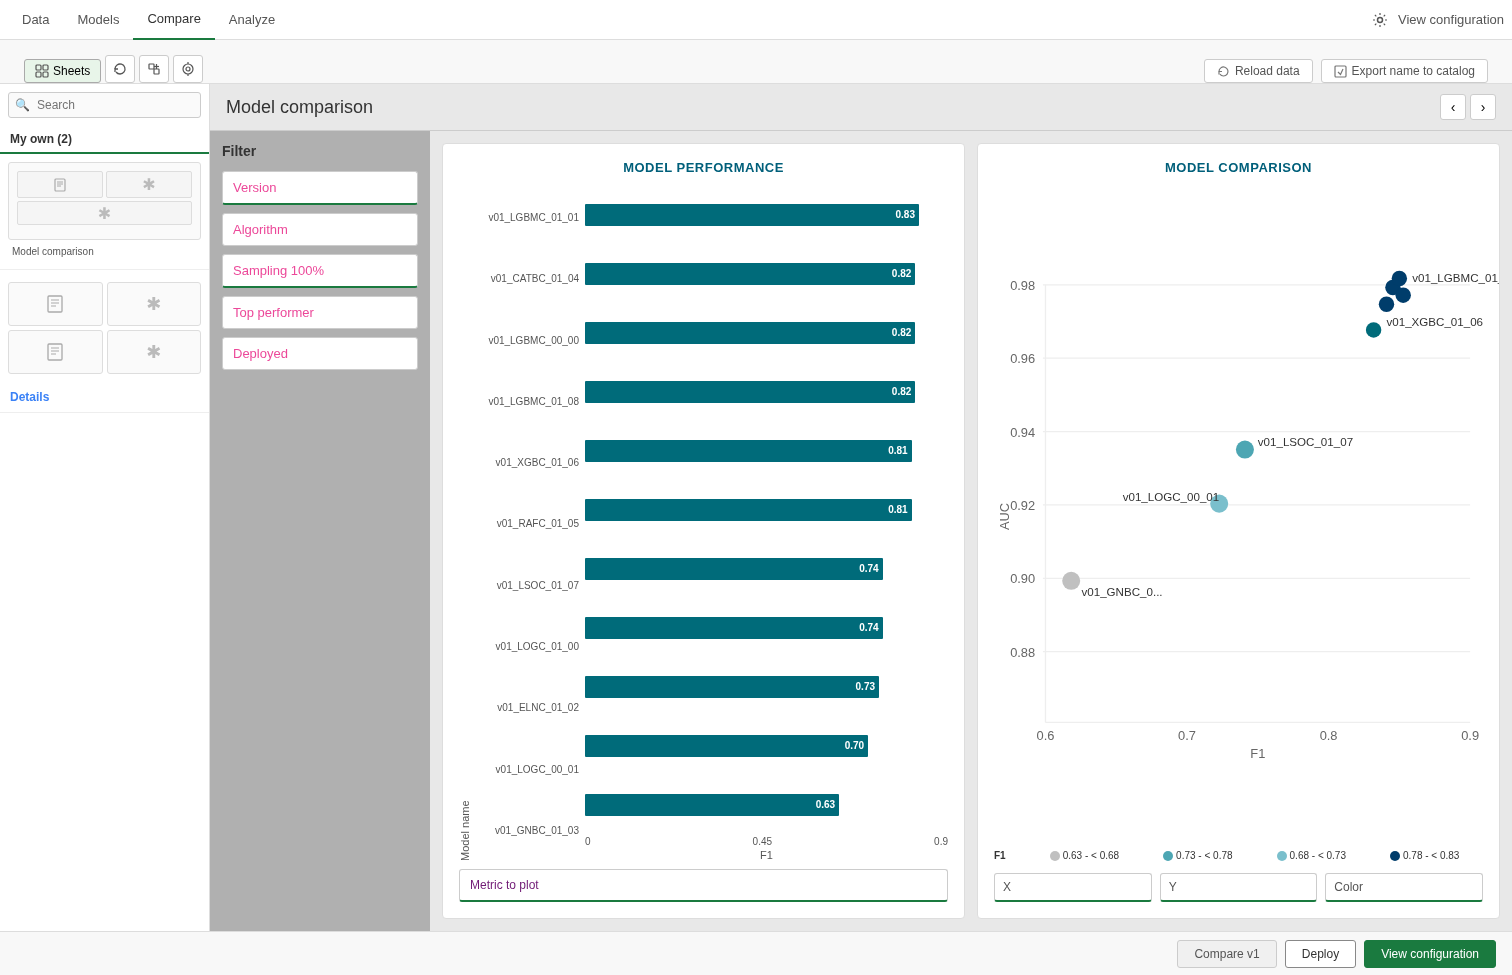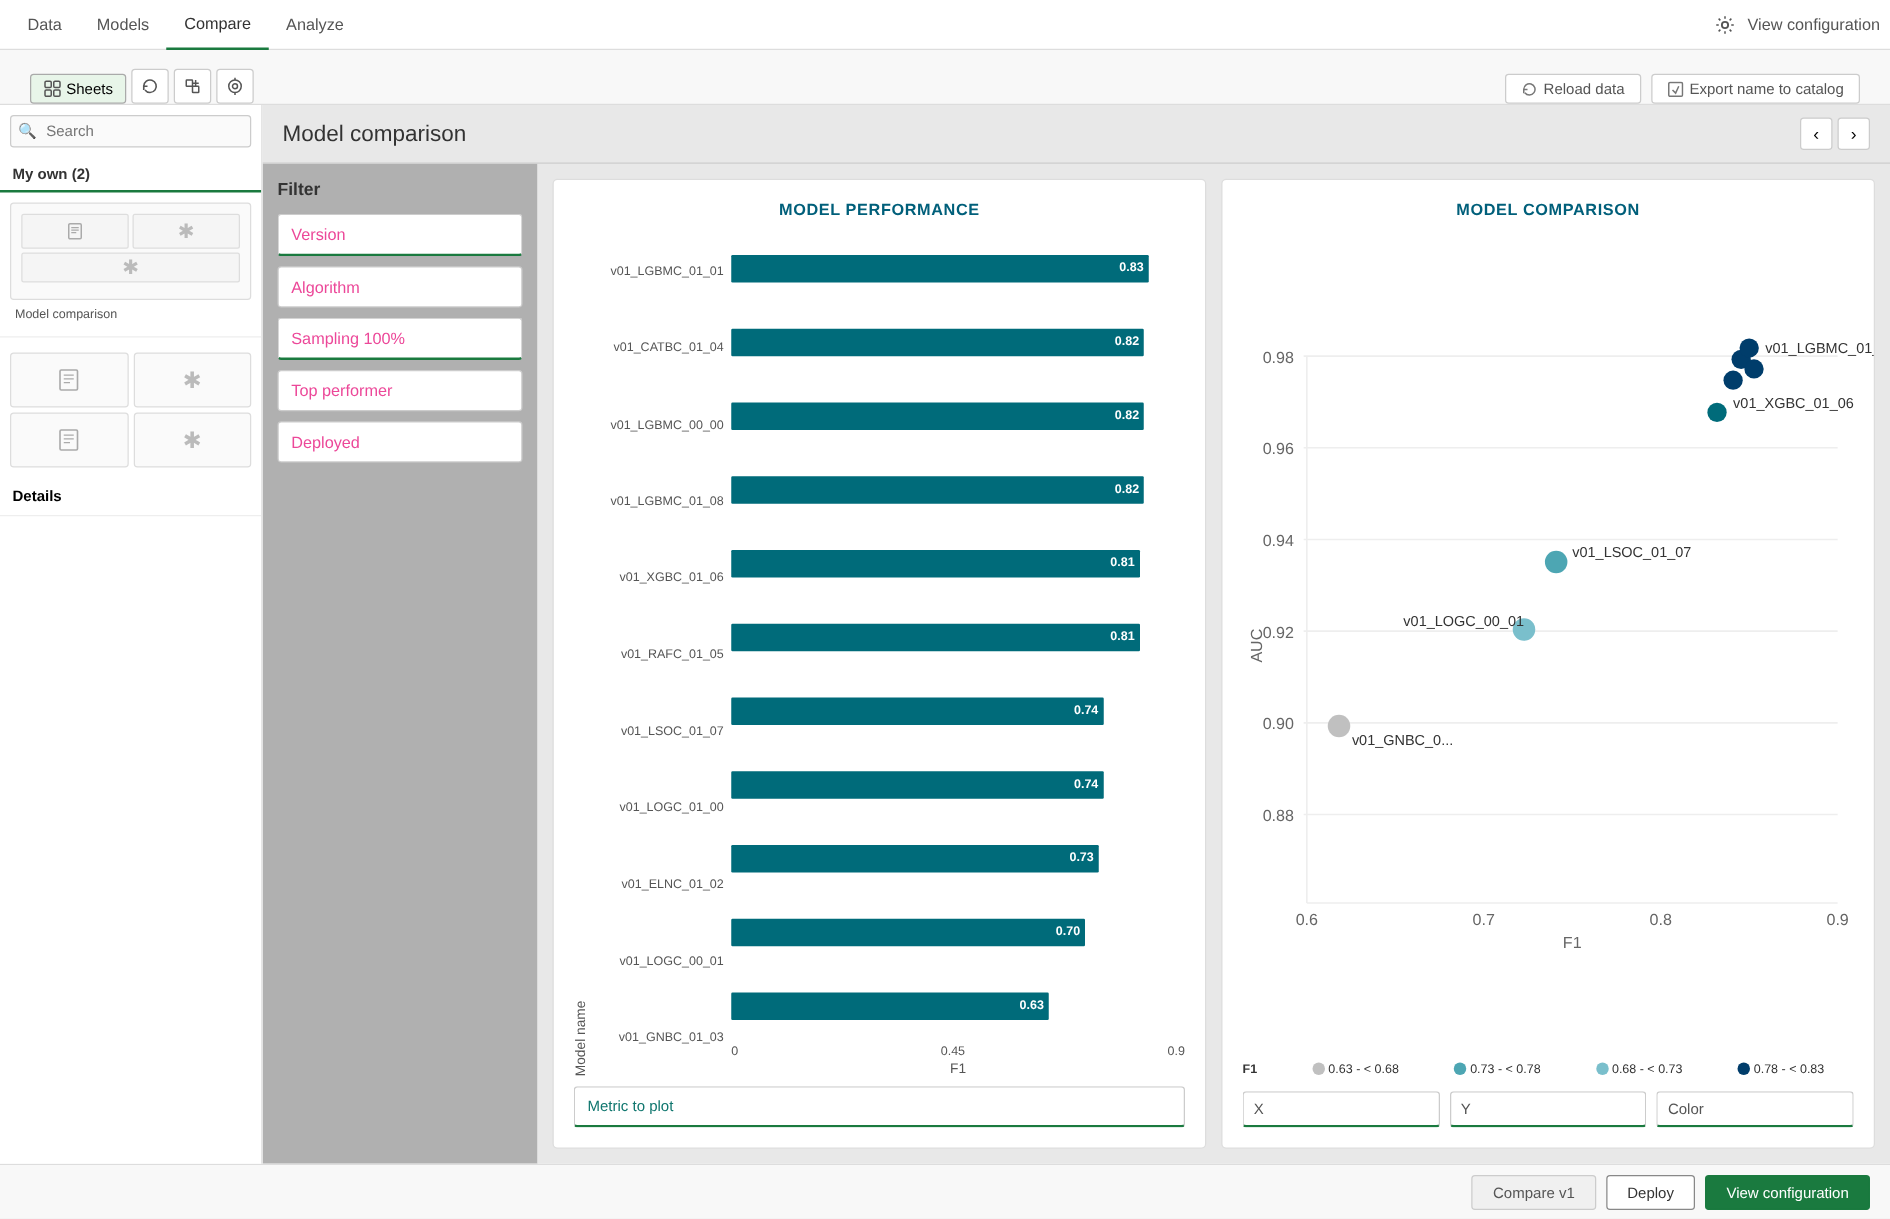--- a/index.html
+++ b/index.html
@@ -34,7 +34,7 @@
     .sheet-item.wide { grid-column: span 2; }
     .sheet-icon { width: 30px; height: 30px; display: flex; align-items: center; justify-content: center; color: #aaa; font-size: 18px; }
     .sheet-label { font-size: 10px; color: #555; text-align: center; margin-top: 2px; }
-    .sidebar-section { padding: 8px 10px; font-size: 12px; color: #000000; font-weight: 600; border-bottom: 1px solid #eee; }
+    .sidebar-section { padding: 8px 10px; font-size: 12px; color: #3b82f6; font-weight: 600; border-bottom: 1px solid #eee; }
 
     
     .content-area { flex: 1; display: flex; flex-direction: column; overflow: hidden; }

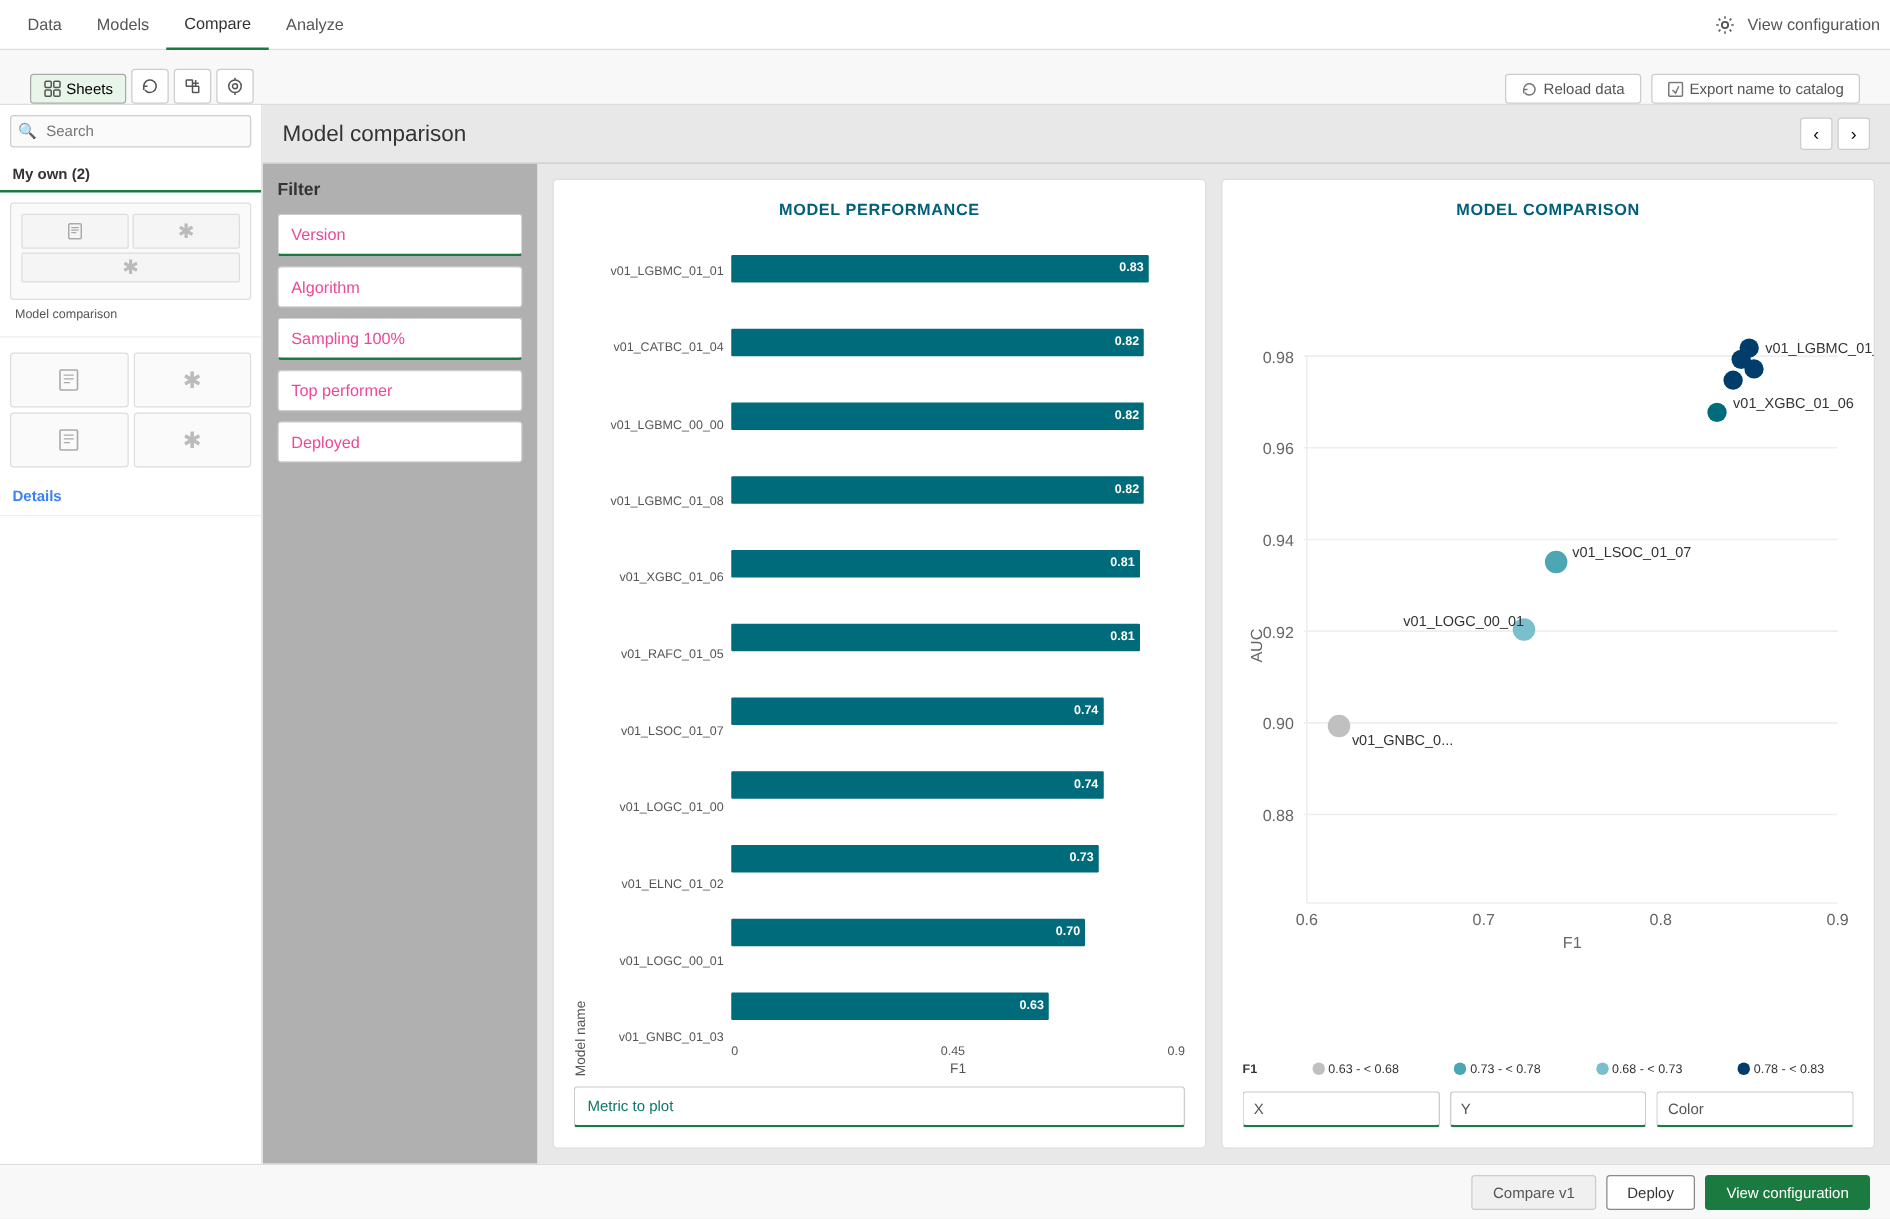--- a/index.html
+++ b/index.html
@@ -73,7 +73,7 @@
     .y-axis-label { writing-mode: vertical-rl; transform: rotate(180deg); font-size: 11px; color: #555; margin-right: 4px; display: flex; align-items: center; }
 
     .chart-bottom-bar { margin-top: 8px; border: 1px solid #ccc; border-radius: 3px; padding: 8px 10px; font-size: 12px; color: #0f766e; position: relative; border-bottom: 2px solid #1a7a3f; }
-    .legend-item { display: flex; gap: 3px; padding-left: 36px; }
+    .legend-item { display: flex; align-items: center; gap: 3px; padding-left: 36px; }
     .legend-dot { width: 10px; height: 10px; border-radius: 50%; }
 
     

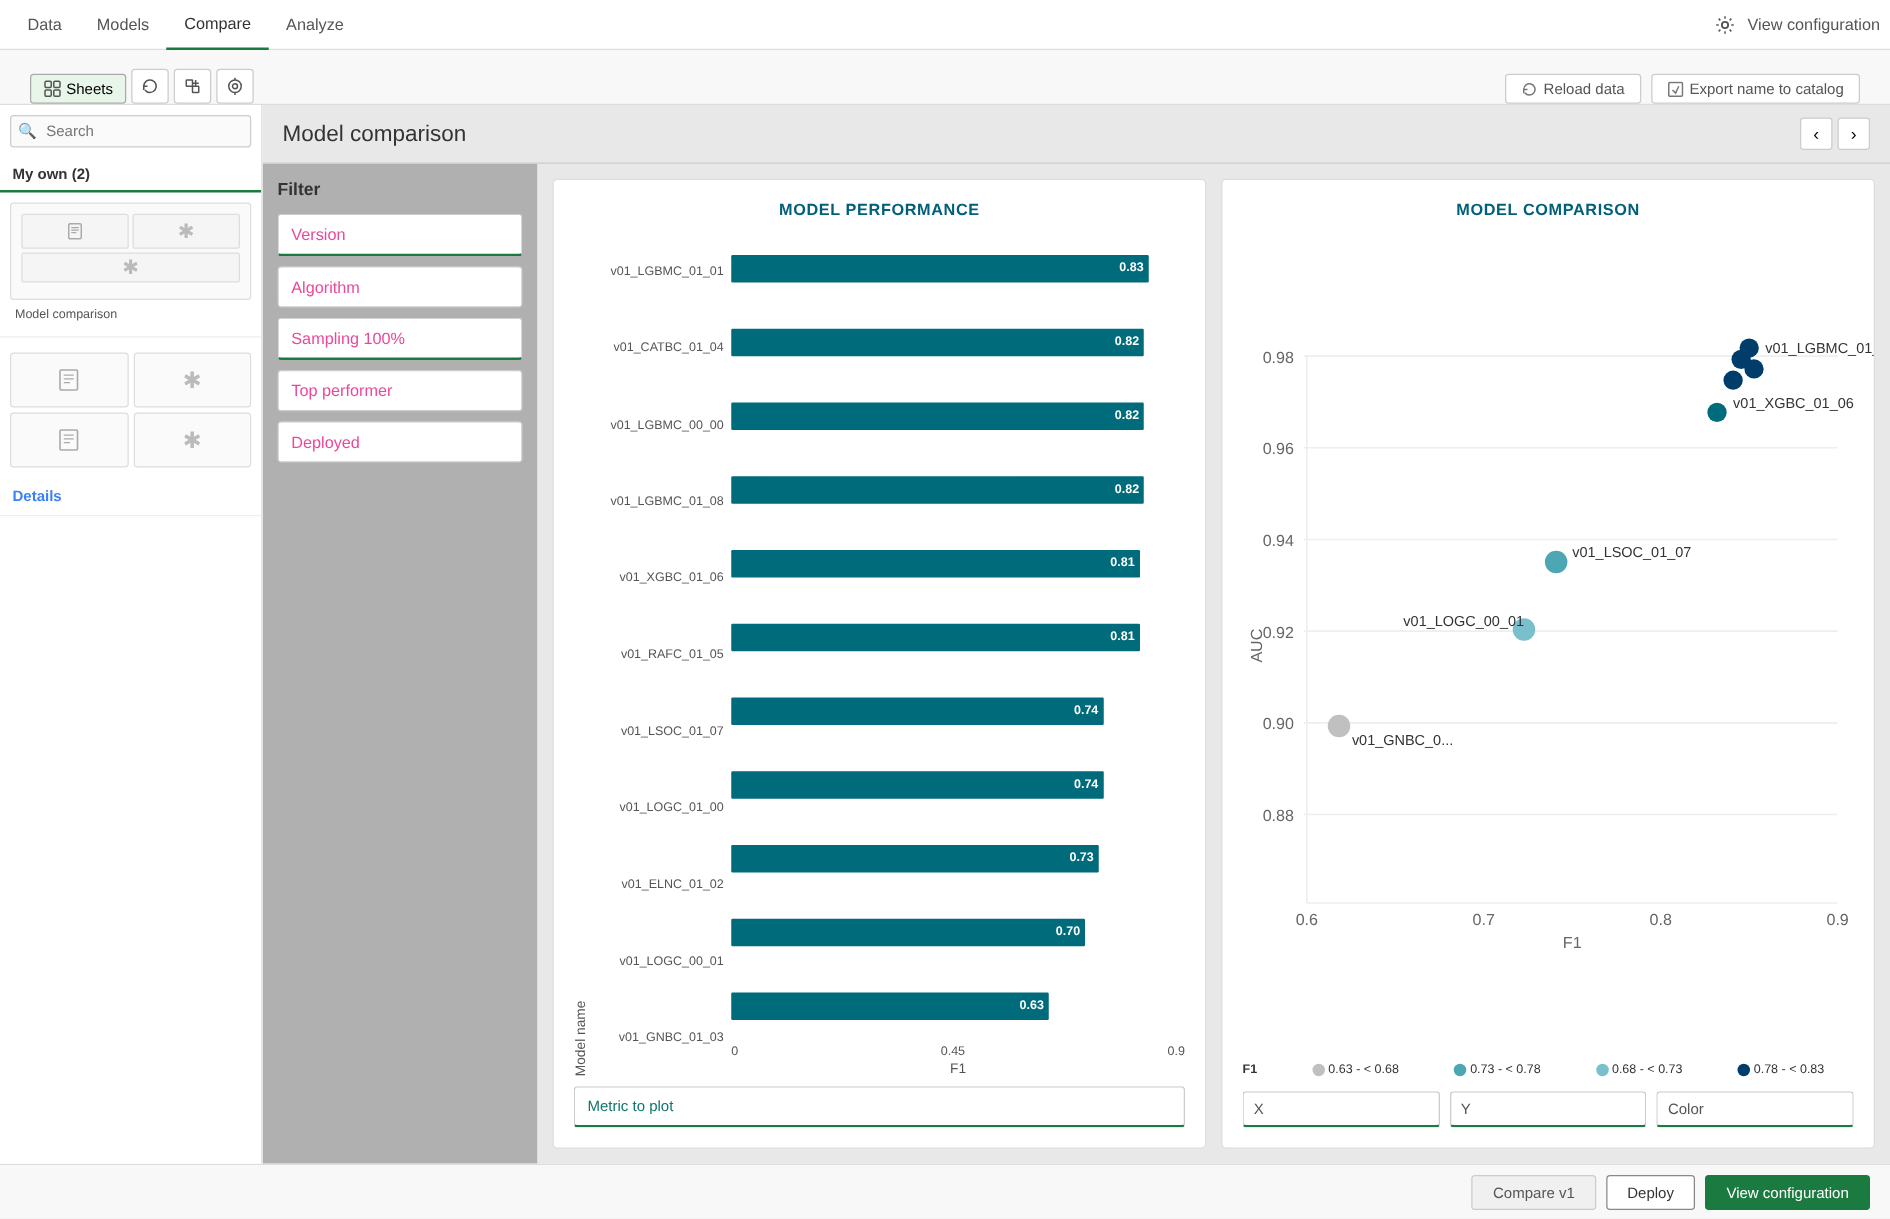--- a/index.html
+++ b/index.html
@@ -72,7 +72,7 @@
     .bar-x-label { text-align: center; font-size: 11px; color: #555; margin-top: 2px; }
     .y-axis-label { writing-mode: vertical-rl; transform: rotate(180deg); font-size: 11px; color: #555; margin-right: 4px; display: flex; align-items: center; }
 
-    .chart-bottom-bar { margin-top: 8px; border: 1px solid #ccc; border-radius: 3px; padding: 8px 10px; font-size: 12px; color: #0f766e; position: relative; border-bottom: 2px solid #1a7a3f; }
+    .chart-bottom-bar { margin-top: 8px; border: 1px solid #ccc; border-radius: 3px; padding: 8px 10px; font-size: 12px; color: #701a75; position: relative; border-bottom: 2px solid #1a7a3f; }
     .legend-item { display: flex; align-items: center; gap: 3px; padding-left: 36px; }
     .legend-dot { width: 10px; height: 10px; border-radius: 50%; }
 

